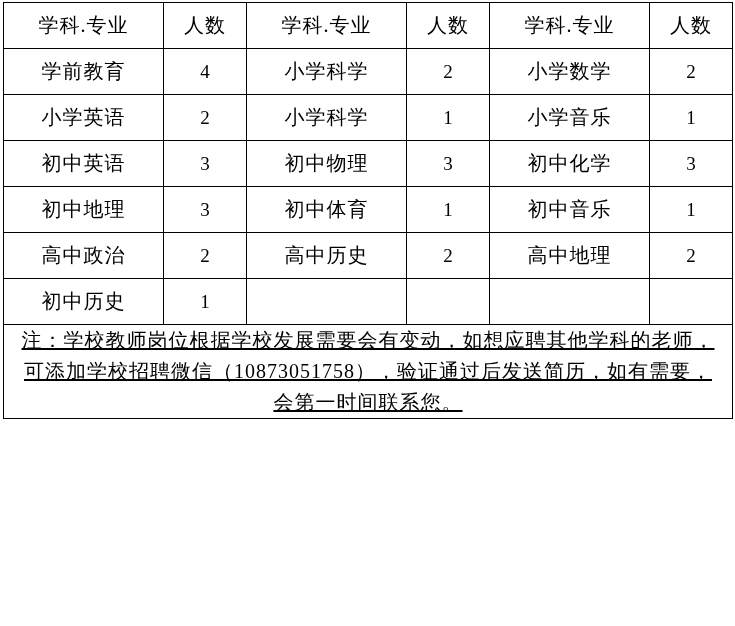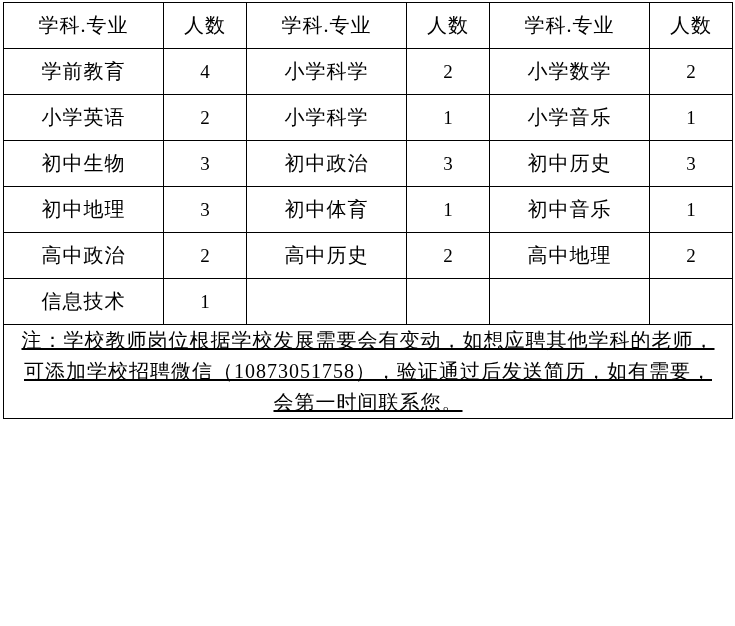--- a/index.html
+++ b/index.html
@@ -109,6 +109,14 @@
       </tr>
 
 
+      <tr>
+        <td>初中英语</td>
+        <td class="count-cell">3</td>
+        <td>初中物理</td>
+        <td class="count-cell">3</td>
+        <td>初中化学</td>
+        <td class="count-cell">3</td>
+      </tr>
 
       <tr>
         <td>初中生物</td>

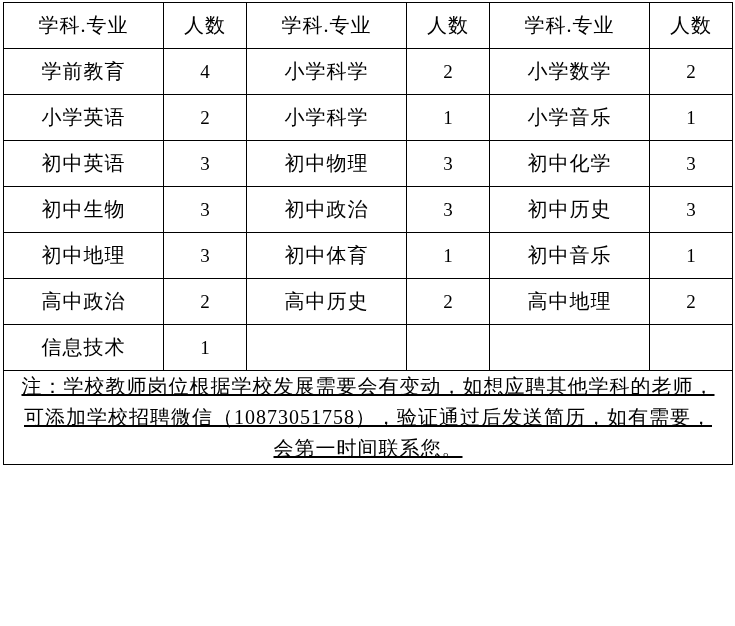--- a/index.html
+++ b/index.html
@@ -118,14 +118,6 @@
         <td class="count-cell">3</td>
       </tr>
 
-      <tr>
-        <td>初中生物</td>
-        <td class="count-cell">3</td>
-        <td>初中政治</td>
-        <td class="count-cell">3</td>
-        <td>初中历史</td>
-        <td class="count-cell">3</td>
-      </tr>
 
       <tr>
         <td>初中地理</td>

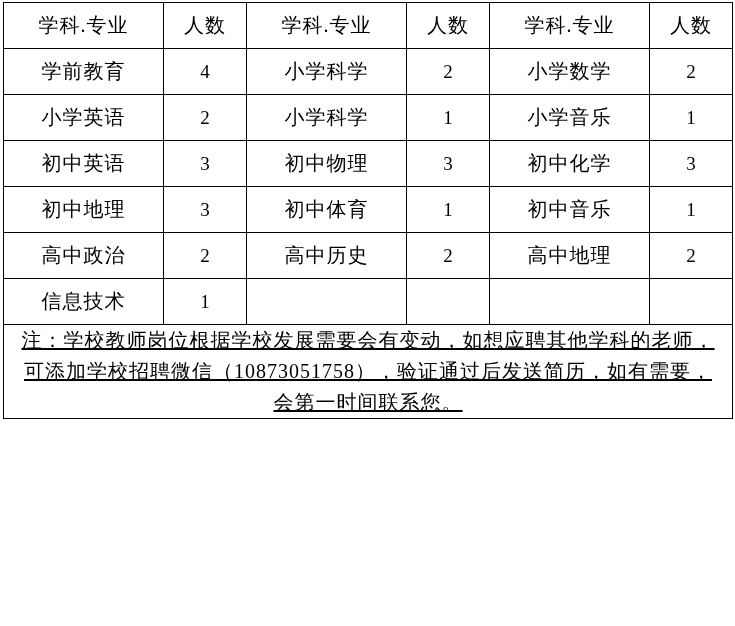--- a/index.html
+++ b/index.html
@@ -140,7 +140,7 @@
       </tr>
 
       <tr>
-        <td>信息技术</td>
+        <td>初中历史</td>
         <td class="count-cell">1</td>
         <td class="empty-cell"></td>
         <td class="empty-cell"></td>

